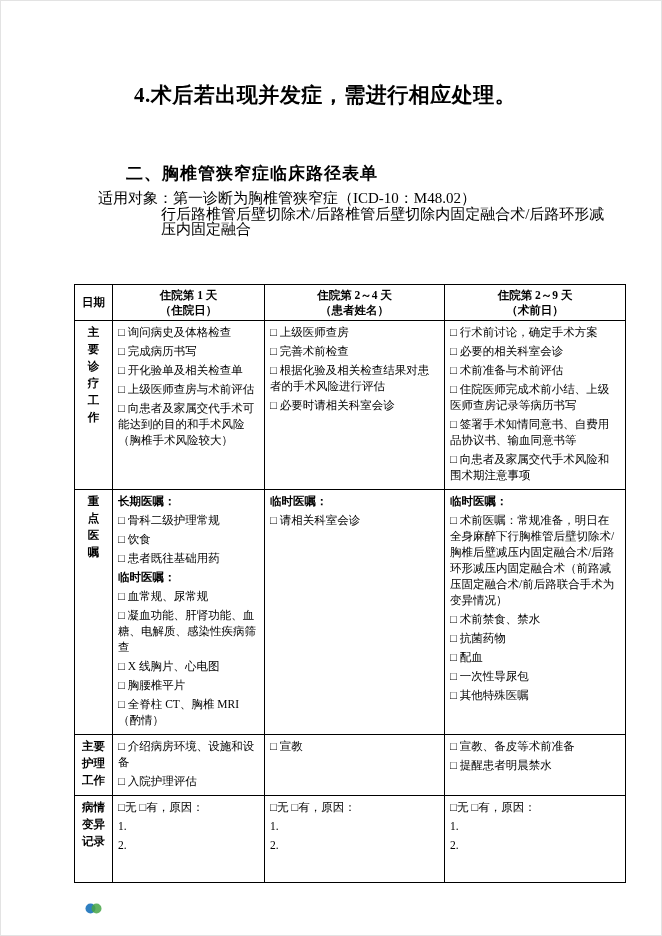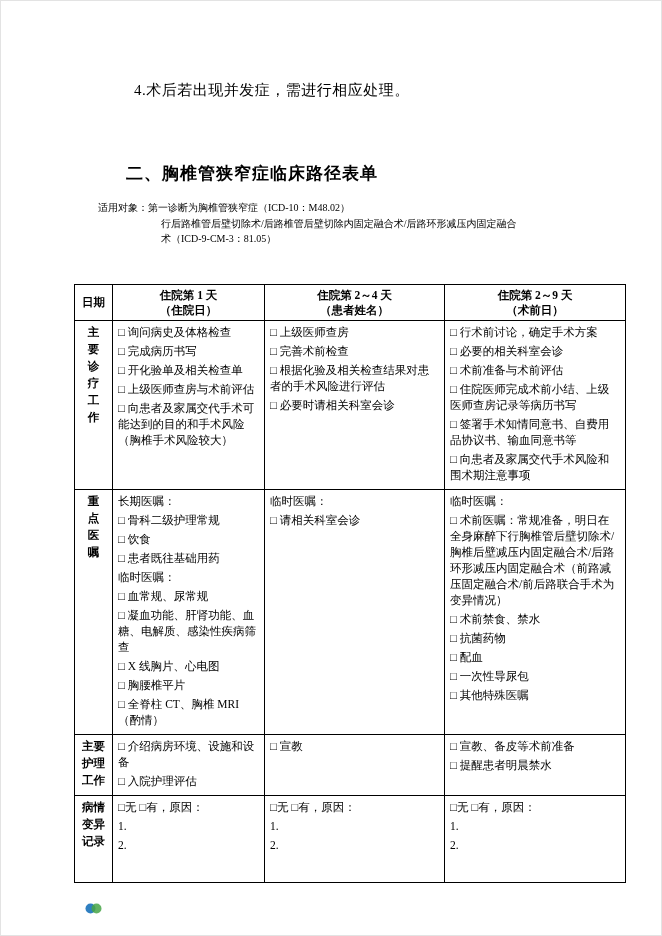--- a/index.html
+++ b/index.html
@@ -13,7 +13,7 @@
     box-sizing:border-box;
     border:1px solid #e3e3e3;
   }
-  .note{position:absolute;left:133px;top:80px;font-size:15px;margin:0;letter-spacing:.5px;}
+  .note{position:absolute;left:133px;top:80px;font-size:21px;margin:0;letter-spacing:.5px;font-weight:bold;}
   .title{position:absolute;left:120px;top:156px;font-size:17px;margin:5px;font-weight:bold;letter-spacing:1px;}
   .meta{position:absolute;left:90px;top:199px;width:520px;font-size:10px;line-height:15.5px;}
   .meta p{margin:0;}

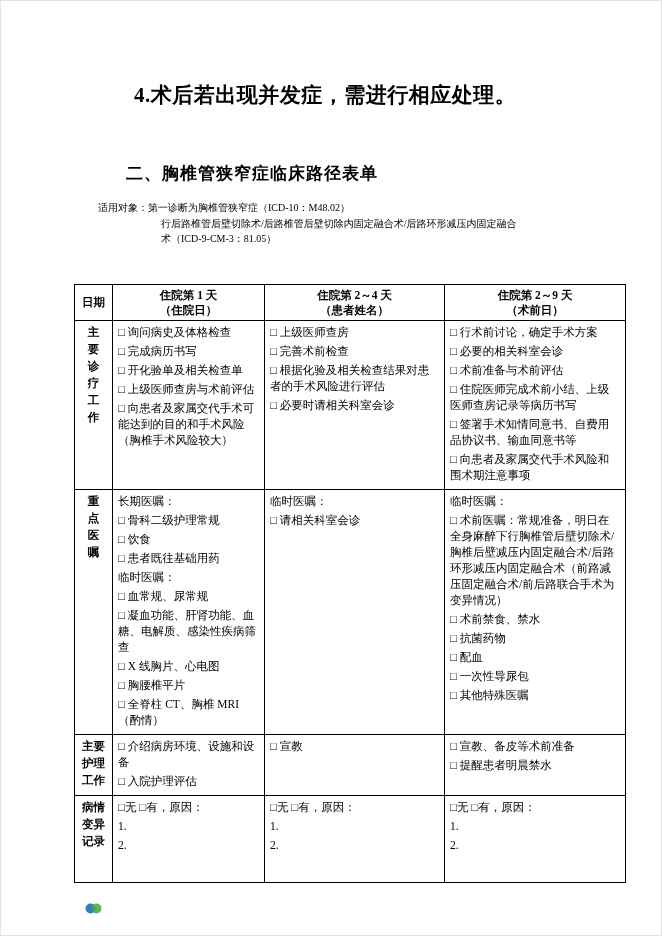--- a/index.html
+++ b/index.html
@@ -15,7 +15,7 @@
   }
   .note{position:absolute;left:133px;top:80px;font-size:21px;margin:0;letter-spacing:.5px;font-weight:bold;}
   .title{position:absolute;left:120px;top:156px;font-size:17px;margin:5px;font-weight:bold;letter-spacing:1px;}
-  .meta{position:absolute;left:90px;top:199px;width:520px;font-size:10px;line-height:15.5px;}
+  .meta{position:absolute;left:90px;top:190px;width:520px;font-size:15px;line-height:15.5px;}
   .meta p{margin:0;}
   .m1{padding-left:7px;}
   .m2{padding-left:70px;}

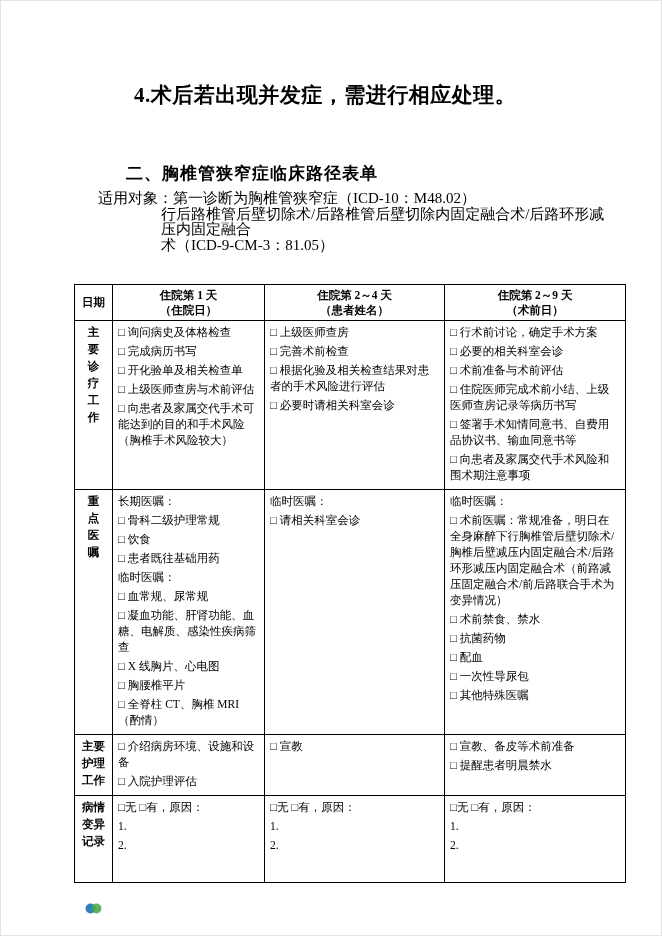--- a/index.html
+++ b/index.html
@@ -46,7 +46,6 @@
 <div class="meta">
   <p class="m1">适用对象：第一诊断为胸椎管狭窄症（ICD-10：M48.02）</p>
   <p class="m2">行后路椎管后壁切除术/后路椎管后壁切除内固定融合术/后路环形减压内固定融合</p>
-  <p class="m2">术（ICD-9-CM-3：81.05）</p>
 </div>
 
 <table class="cp">

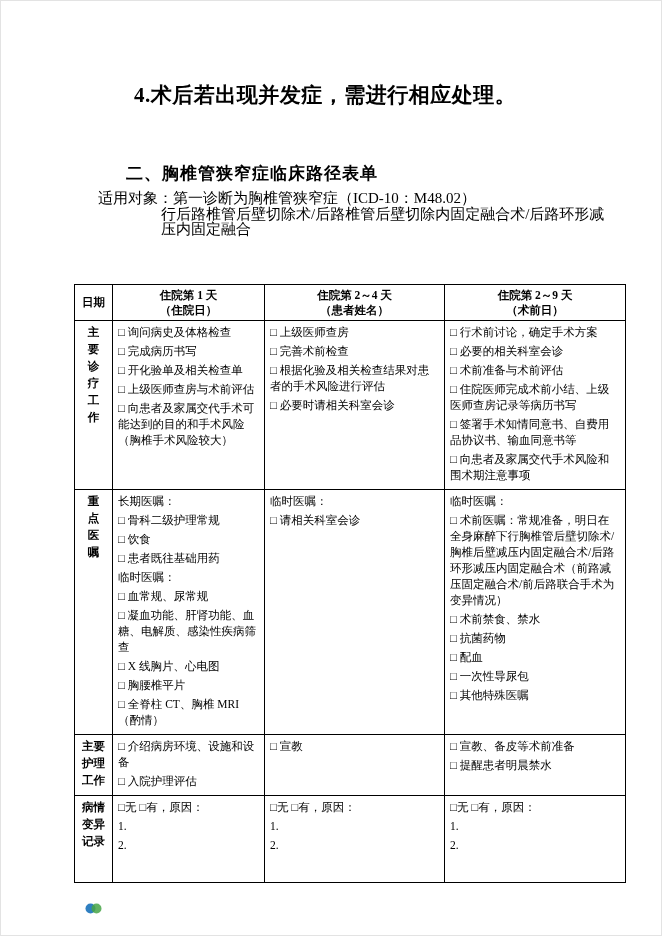--- a/index.html
+++ b/index.html
@@ -33,7 +33,7 @@
   }
   .blocks{margin:0;}
   .blk{margin:0 0 3px 0;line-height:16px;}
-  .hd{font-weight:normal;}
+  .hd{font-weight:bold;}
   .logo{position:absolute;left:84px;top:900px;width:18px;height:15px;}
 </style>
 </head>

